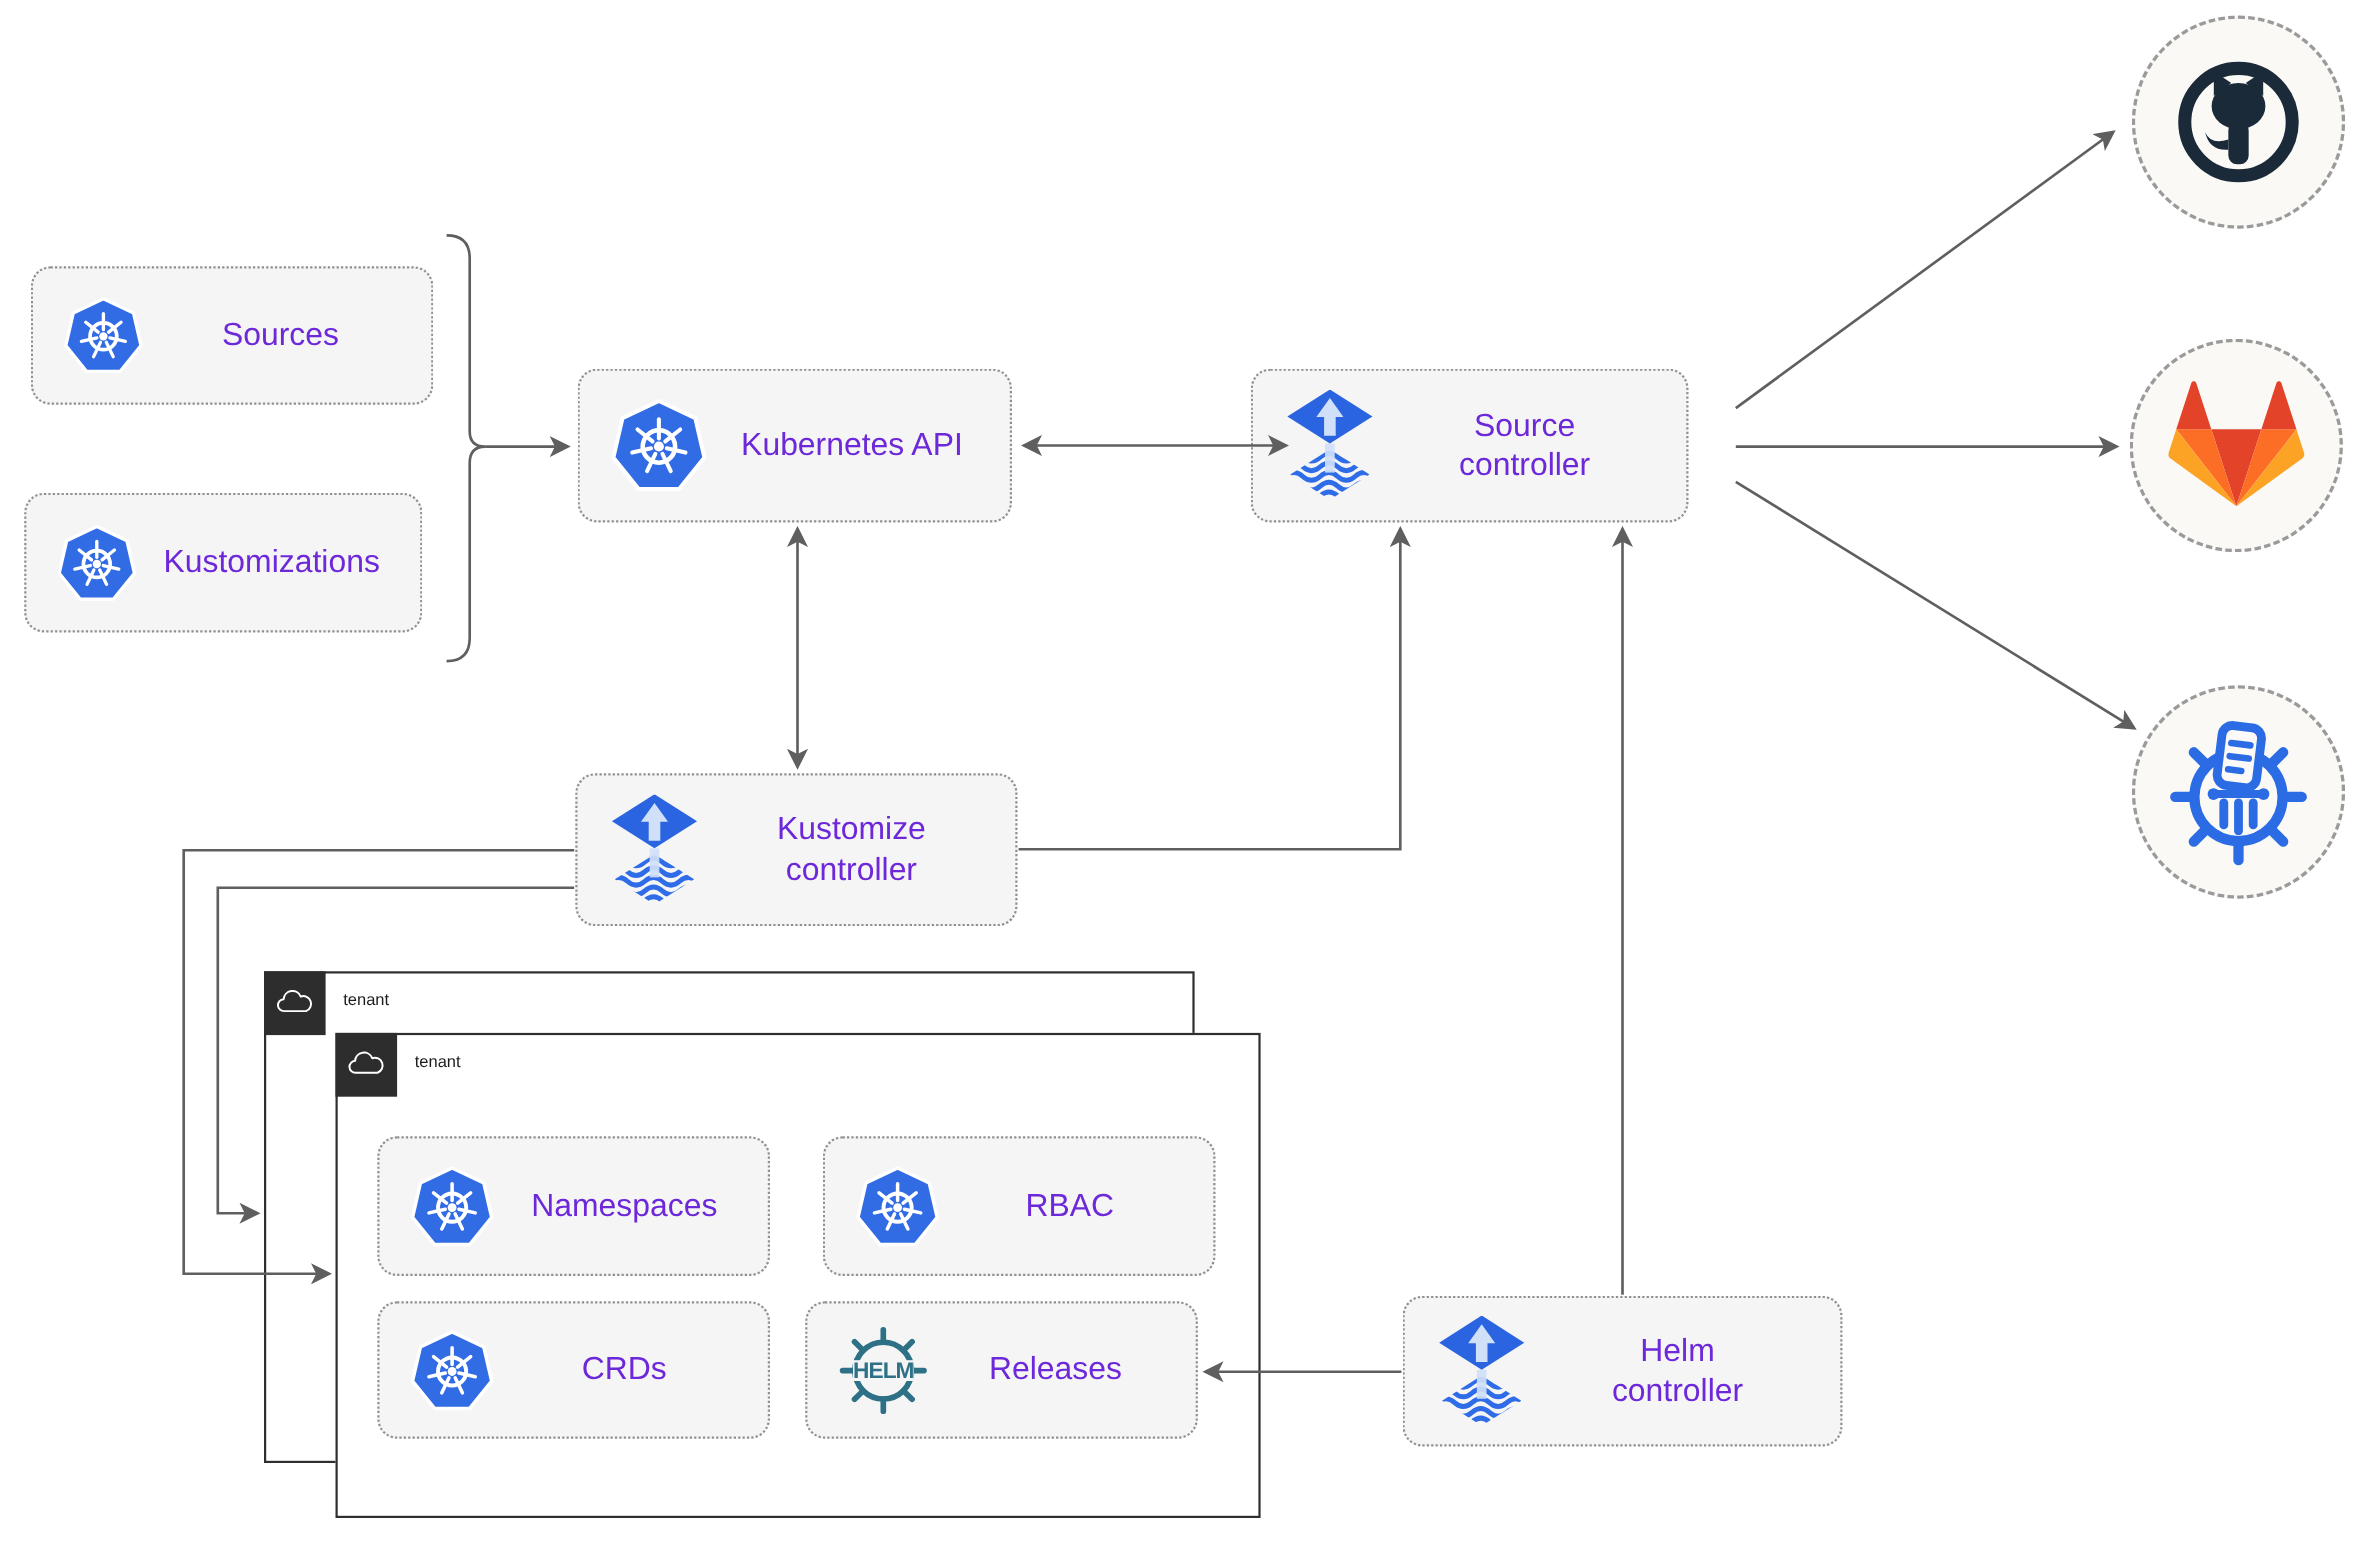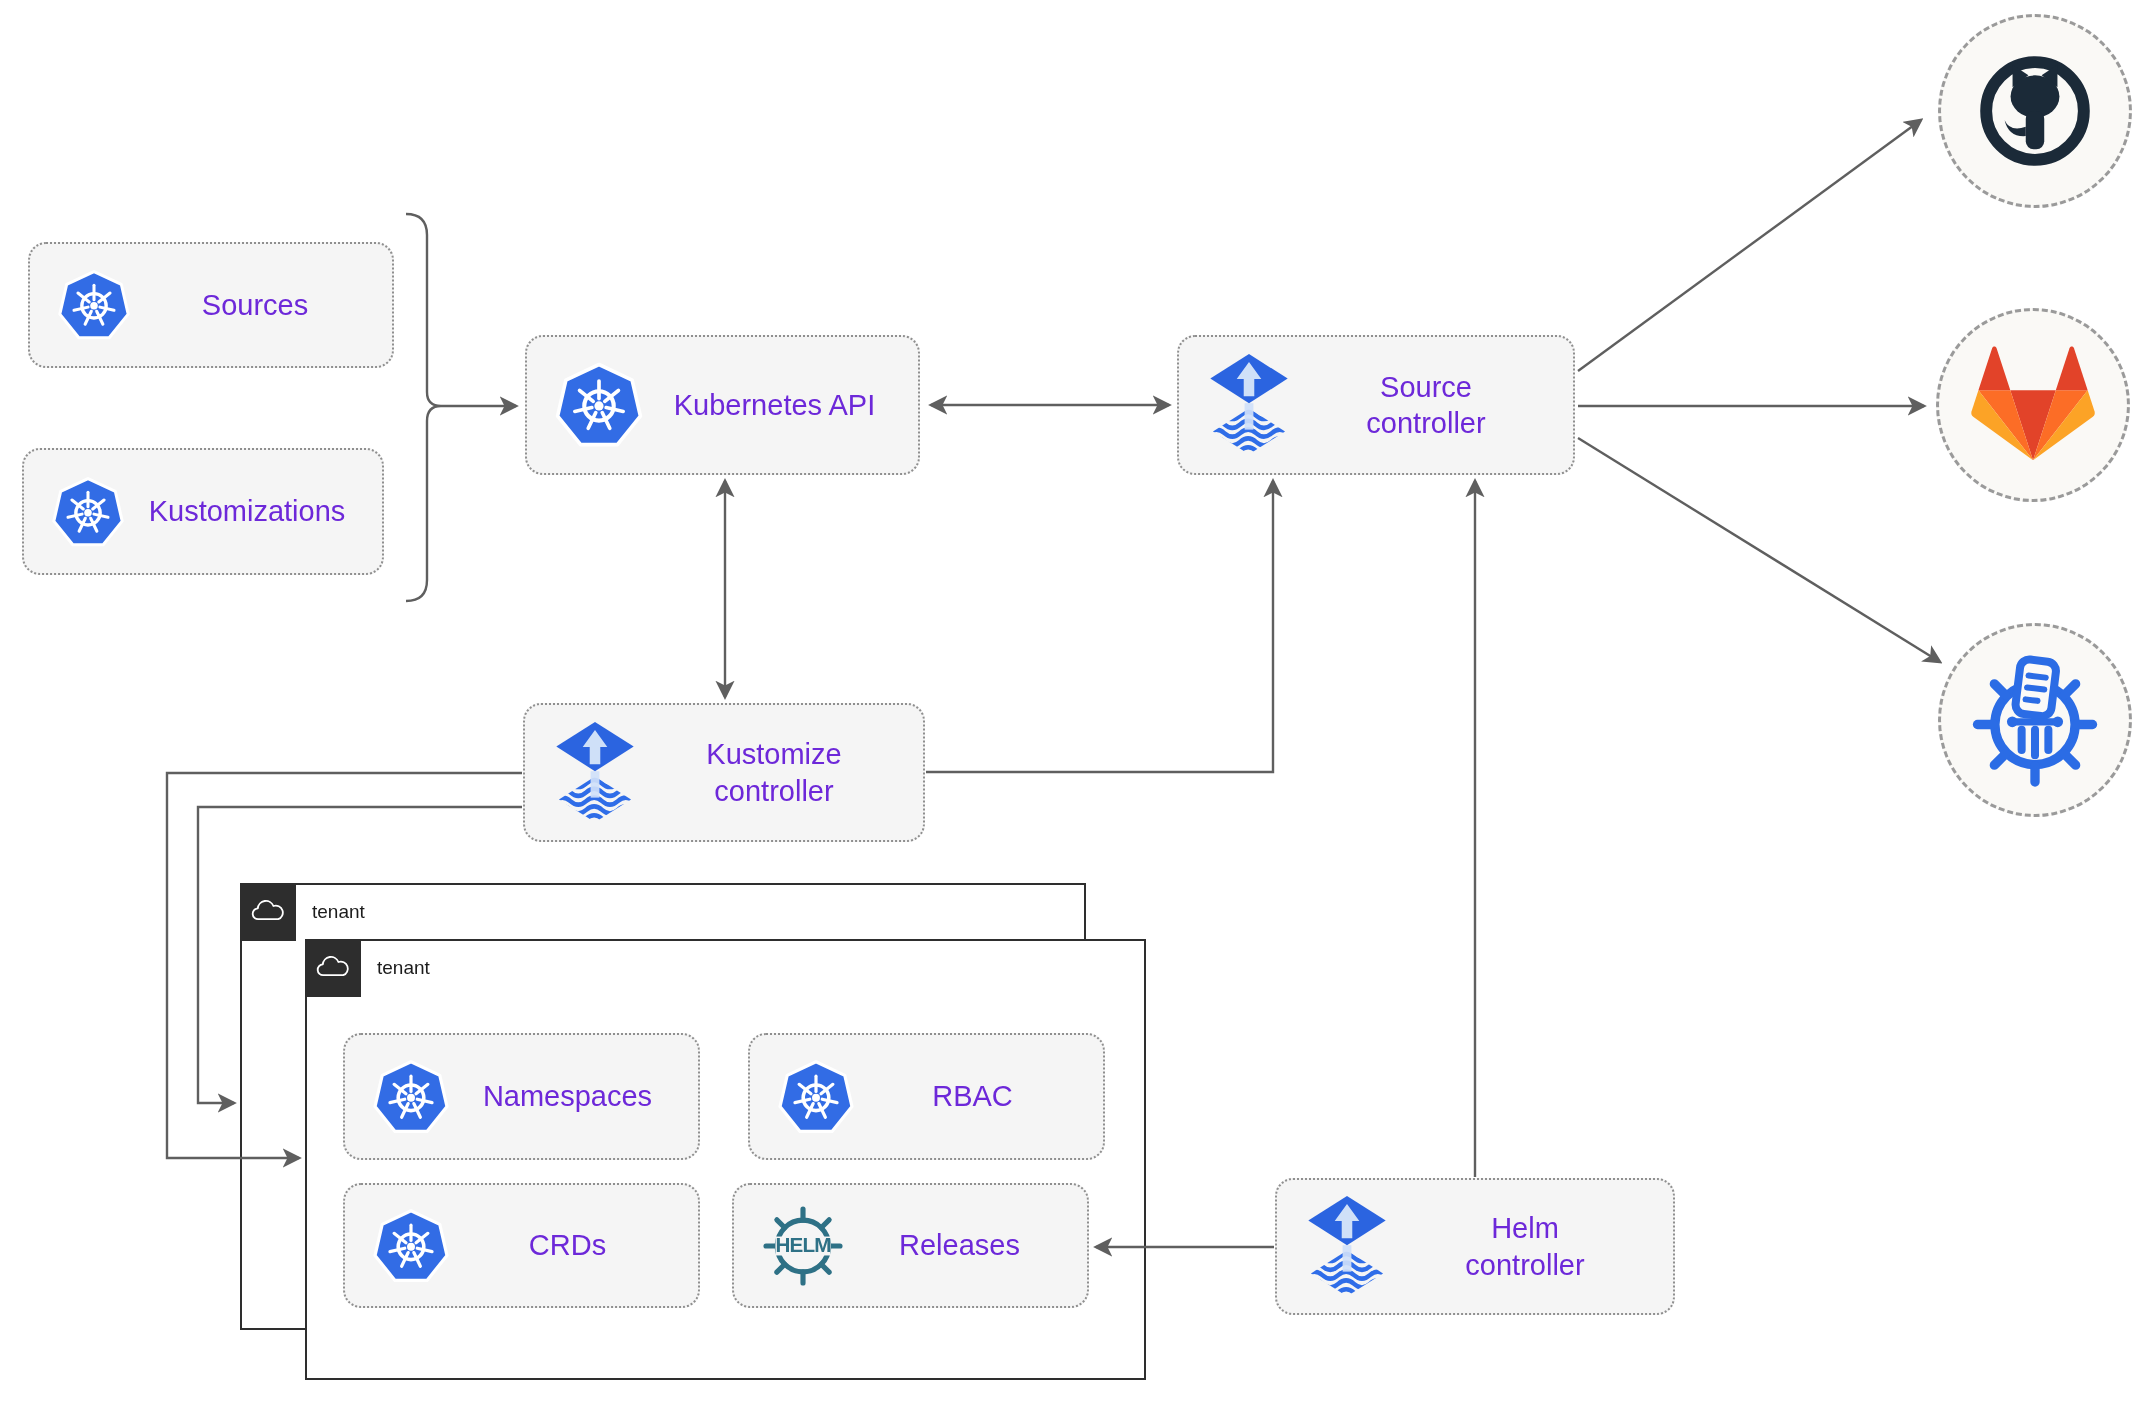--- a/index.html
+++ b/index.html
@@ -174,7 +174,7 @@
     <span class="lbl">Kubernetes API</span>
   </div>
 
-  <div class="node" style="left:1177px;top:335px;width:398px;height:140px;">
+  <div class="node" style="left:1137px;top:335px;width:398px;height:140px;">
     <span class="ic">
         <svg width="88" height="102">
           <use href="#sym-flux"></use>

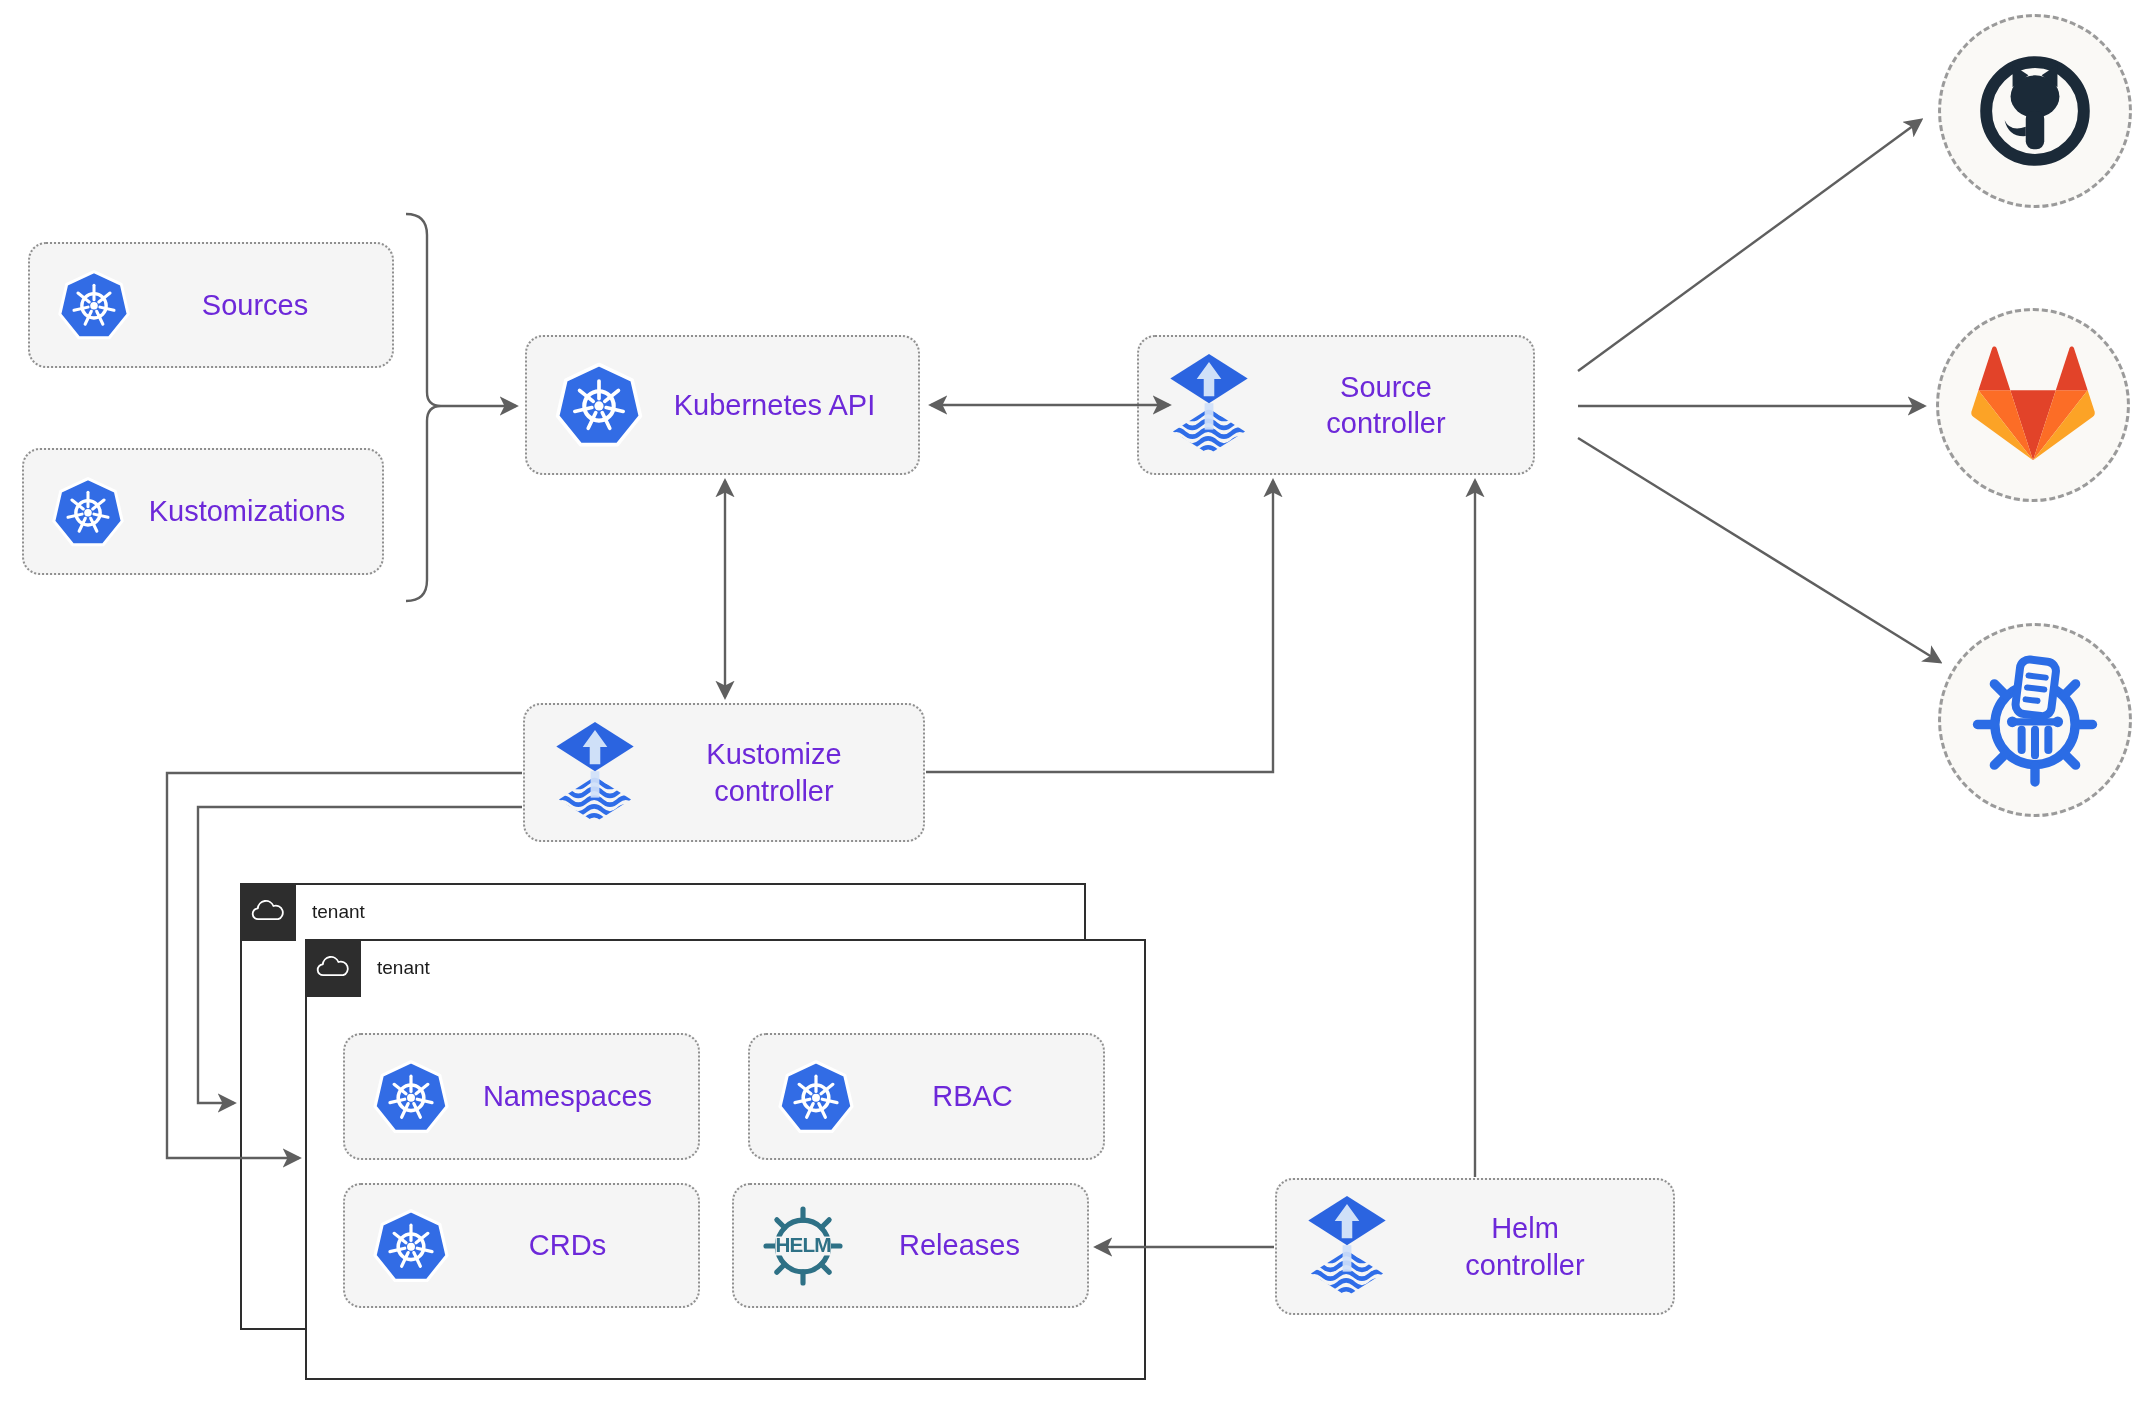--- a/index.html
+++ b/index.html
@@ -14,7 +14,7 @@
   .tenant{position:absolute;background:#ffffff;border:2px solid #2e2e2e;box-sizing:border-box;z-index:1;}
   .tenant .badge{position:absolute;left:-2px;top:-2px;width:56px;height:58px;background:#2d2d2d;
         display:flex;align-items:center;justify-content:center;}
-  .tenant .tlabel{position:absolute;left:70px;top:16px;font-size:19px;color:#1c1c1c;}
+  .tenant .tlabel{position:absolute;left:70px;top:16px;font-size:15px;color:#1c1c1c;}
 
   .remote{position:absolute;width:194px;height:194px;border-radius:50%;
         border:3px dashed #9a9a9a;background:#faf9f6;box-sizing:border-box;

